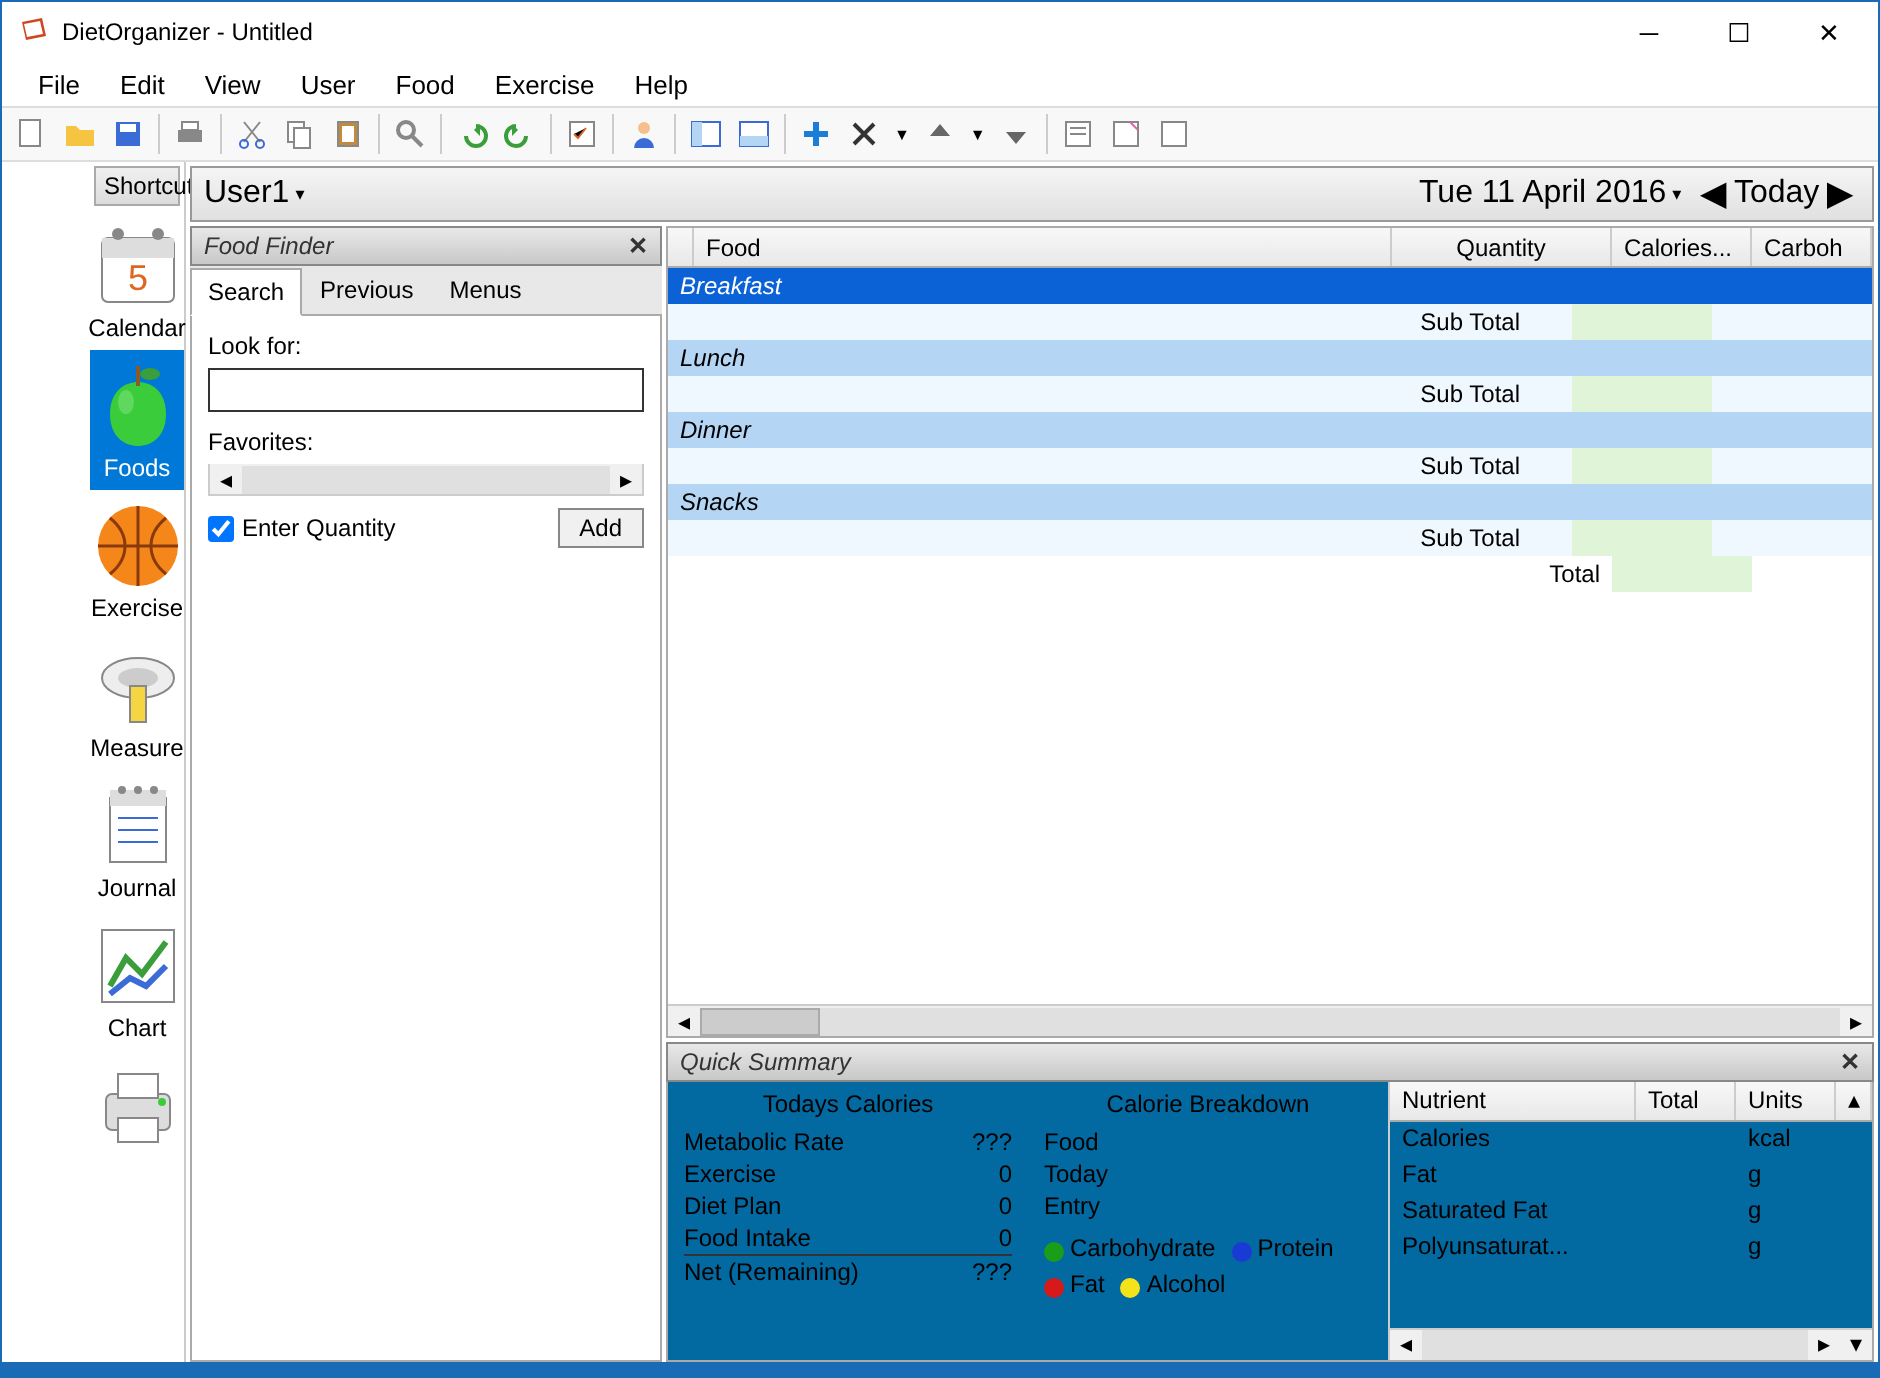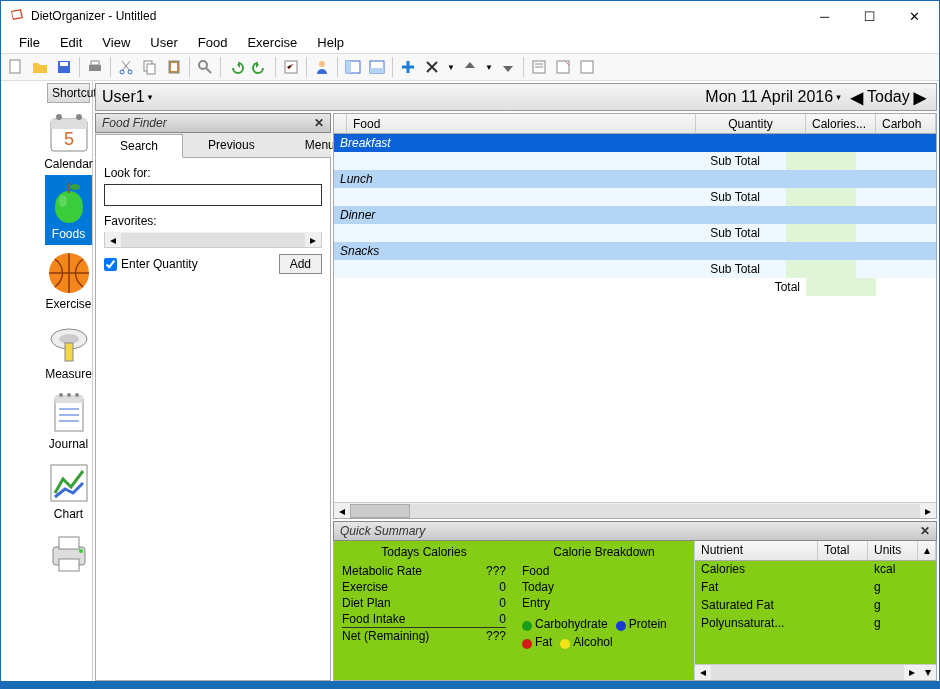--- a/index.html
+++ b/index.html
@@ -341,7 +341,7 @@
         </div>
         <div class="spacer"></div>
         <div class="date">
-          <span>Mon 11 April 2016</span>
+          <span>Tue 11 April 2016</span>
           <span class="small-arrow">▾</span>
         </div>
         <div class="nav">

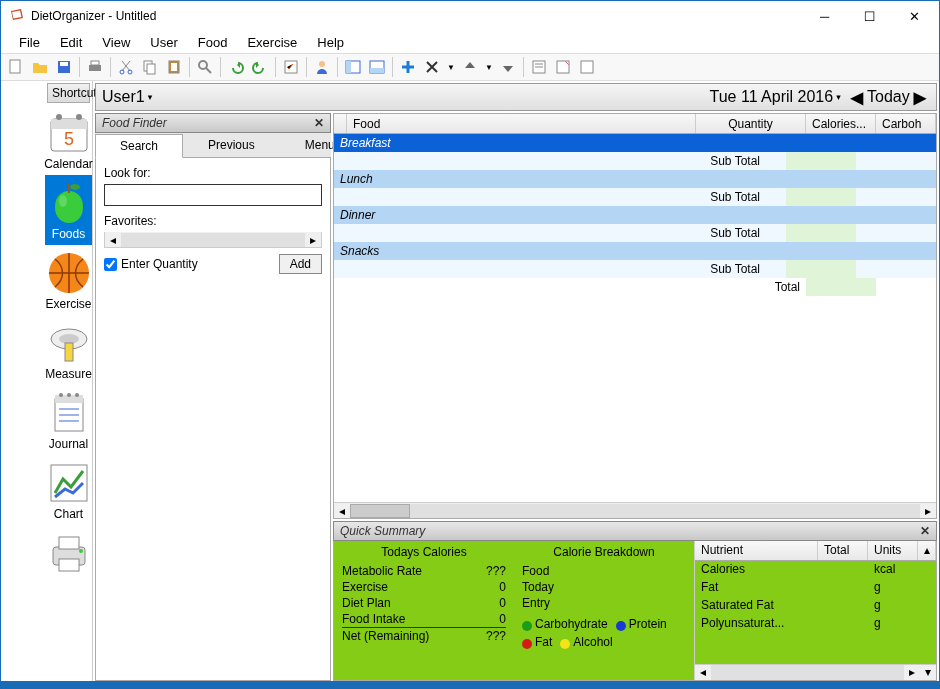--- a/index.html
+++ b/index.html
@@ -35,7 +35,7 @@
 .panel-title { height: 20px; background: linear-gradient(#e8e8e8,#c8c8c8); border: 1px solid #888; display: flex; align-items: center; padding: 0 6px; font-size: 12px; font-style: italic; color: #333; }
 .panel-title .x { margin-left: auto; cursor: pointer; font-style: normal; font-weight: bold; }
 .ff-tabs { display: flex; font-size: 12px; border-bottom: 1px solid #aaa; background: #e8e8e8; }
-.ff-tab { padding: 4px 24px; cursor: pointer; border: 1px solid transparent; border-bottom: none; }
+.ff-tab { padding: 4px 8px; cursor: pointer; border: 1px solid transparent; border-bottom: none; }
 .ff-tab.active { background: #fff; border: 1px solid #aaa; border-bottom: 1px solid #fff; position: relative; top: 1px; }
 .ff-body { flex: 1; border: 1px solid #aaa; border-top: none; padding: 8px; display: flex; flex-direction: column; font-size: 12px; background: #fff; overflow: hidden; }
 .ff-body label { margin-bottom: 4px; }

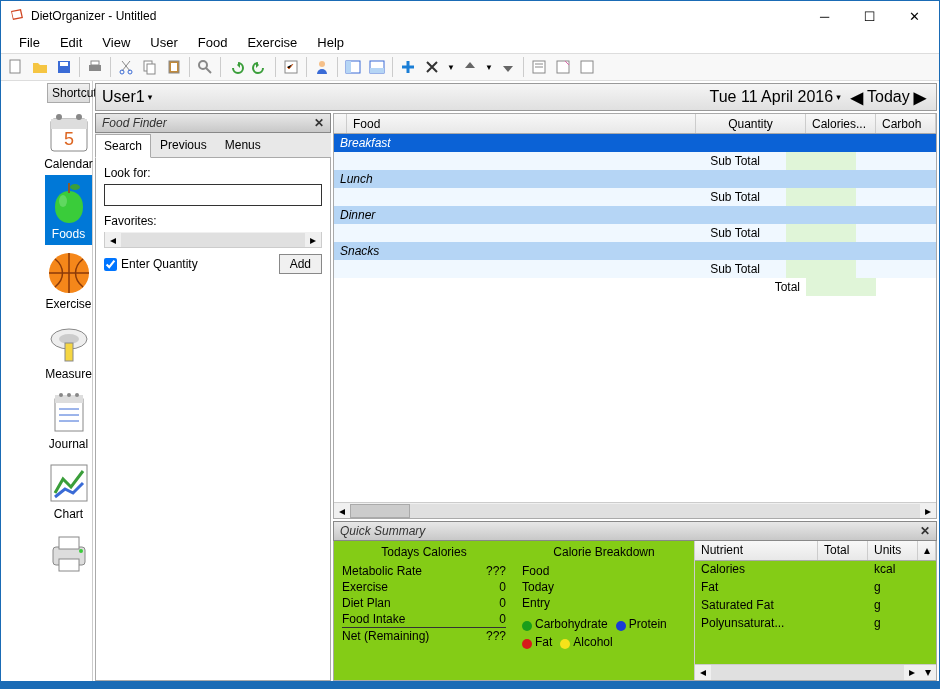--- a/index.html
+++ b/index.html
@@ -70,7 +70,7 @@
 .ft-scroll .arr { width: 16px; text-align: center; cursor: pointer; }
 .ft-scroll .track { flex: 1; height: 14px; background: #e0e0e0; }
 .quick-summary { height: 160px; display: flex; flex-direction: column; margin-top: 2px; }
-.qs-body { flex: 1; border: 1px solid #aaa; border-top: none; display: flex; font-size: 12px; overflow: hidden; background: #84cc16; }
+.qs-body { flex: 1; border: 1px solid #aaa; border-top: none; display: flex; font-size: 12px; overflow: hidden; background: #0369a1; }
 .qs-col { padding: 4px 8px; }
 .qs-col1 { width: 180px; }
 .qs-col2 { width: 180px; }

